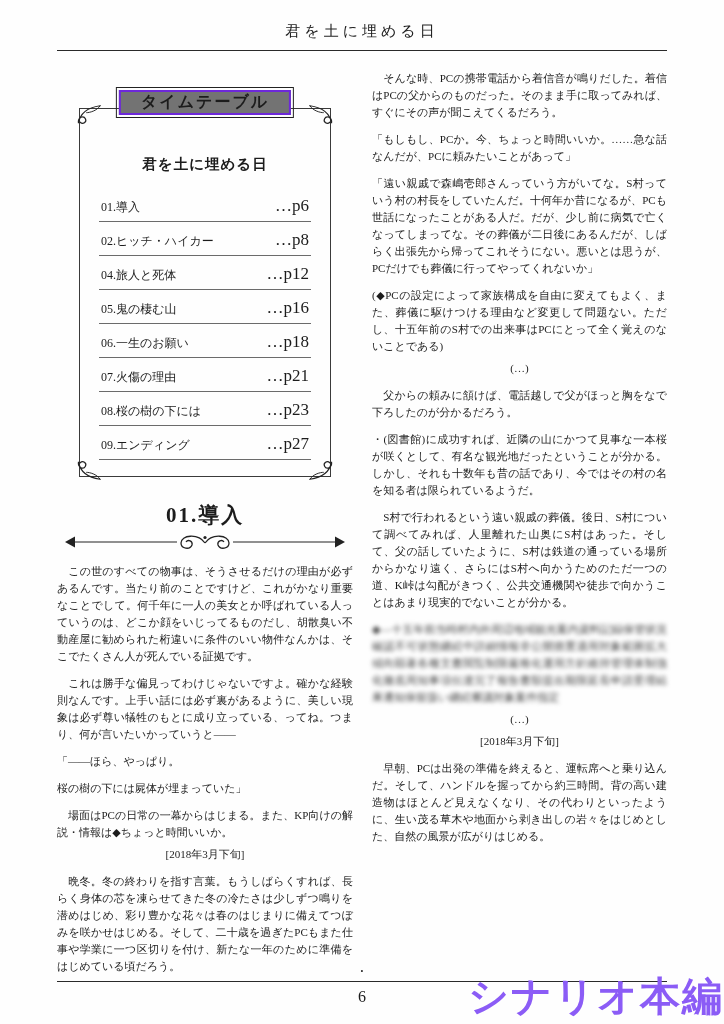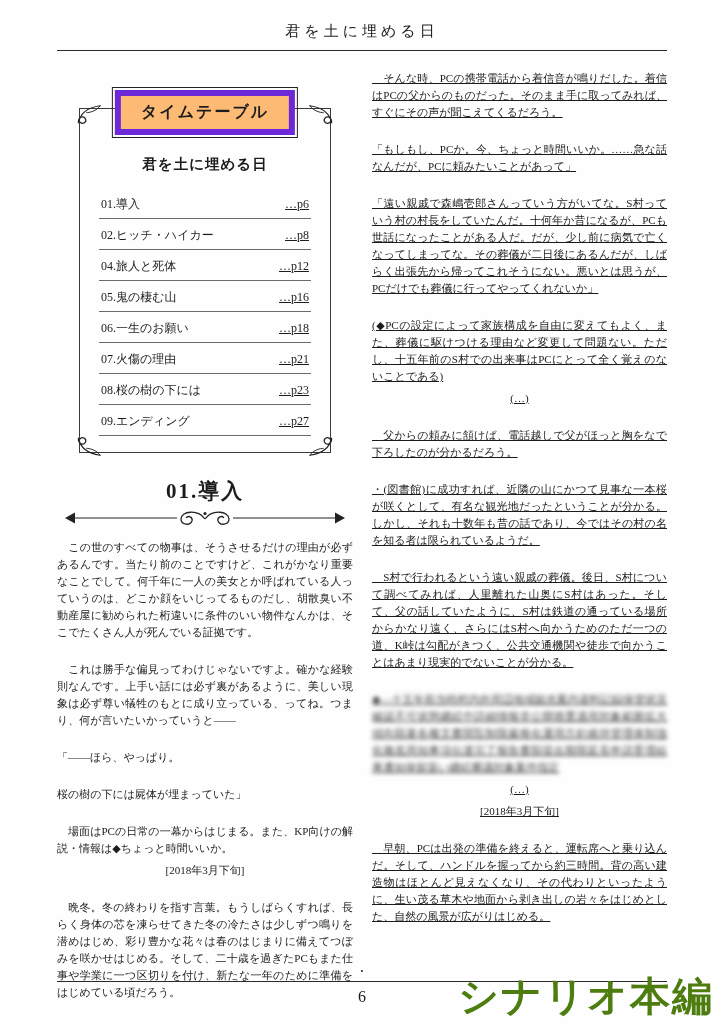--- a/index.html
+++ b/index.html
@@ -24,7 +24,7 @@
 
   .col { position: absolute; }
   .col-left  { left: 57px;  top: 62px; width: 296px; }
-  .col-right { left: 372px; top: 70px; width: 295px; text-decoration: underline; }
+  .col-right { left: 372px; top: 70px; width: 295px; }
 
   
   .tt-box {

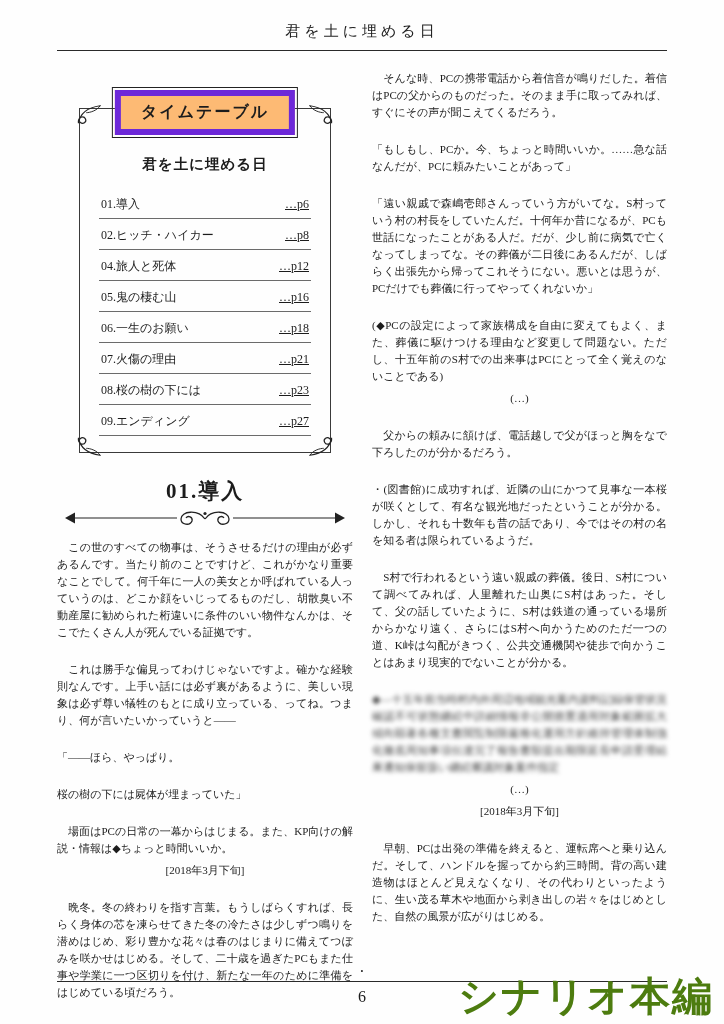--- a/index.html
+++ b/index.html
@@ -36,10 +36,10 @@
   .tt-banner {
     position: absolute; top: -19px; left: 50%;
     transform: translateX(-50%);
-    background: #fdba74;
-    border: 6px solid #6d28d9;
+    background: #737373;
+    border: 2px solid #6d28d9;
     outline: 1px solid #222; outline-offset: 2px;
-    padding: 6px 20px;
+    padding: 0 20px;
     font-size: 16px; font-weight: bold; letter-spacing: 2px;
     white-space: nowrap;
   }

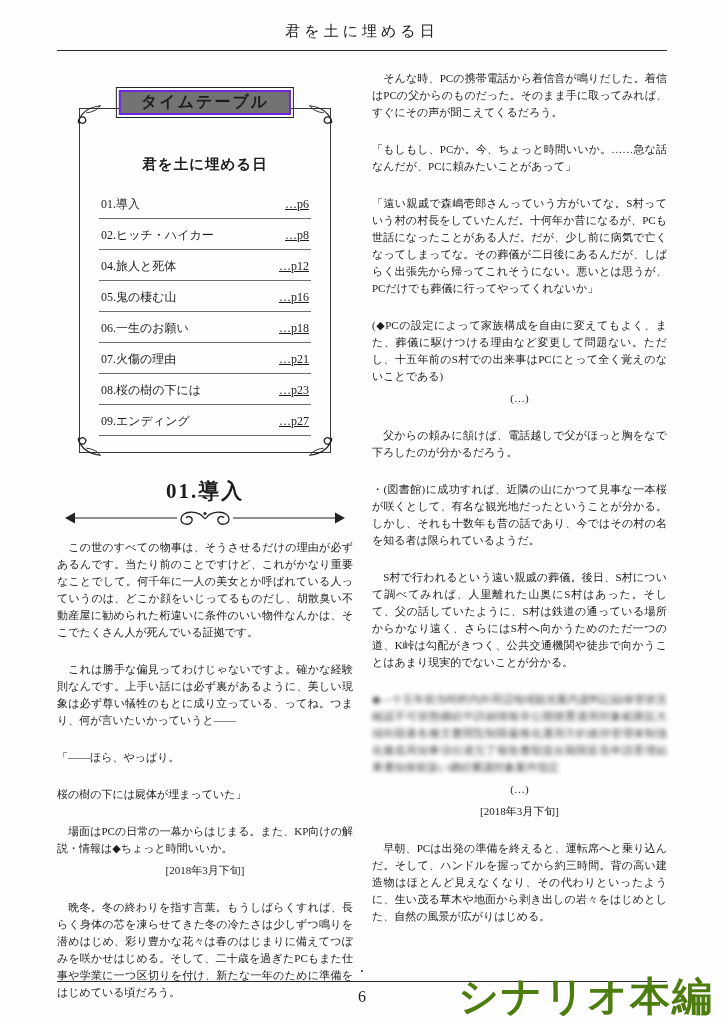--- a/index.html
+++ b/index.html
@@ -73,7 +73,7 @@
     font-size: 11px; line-height: 17px;
     text-align: justify; text-justify: inter-character;
   }
-  .para + .para { margin-top: 20px; }
+  .para + .para { margin-top: 10px; }
   .para.center { text-align: center; margin-top: 5px; margin-bottom: 5px; }
   .para.censored { filter: blur(2.3px); color: #3d3d3d; }
 

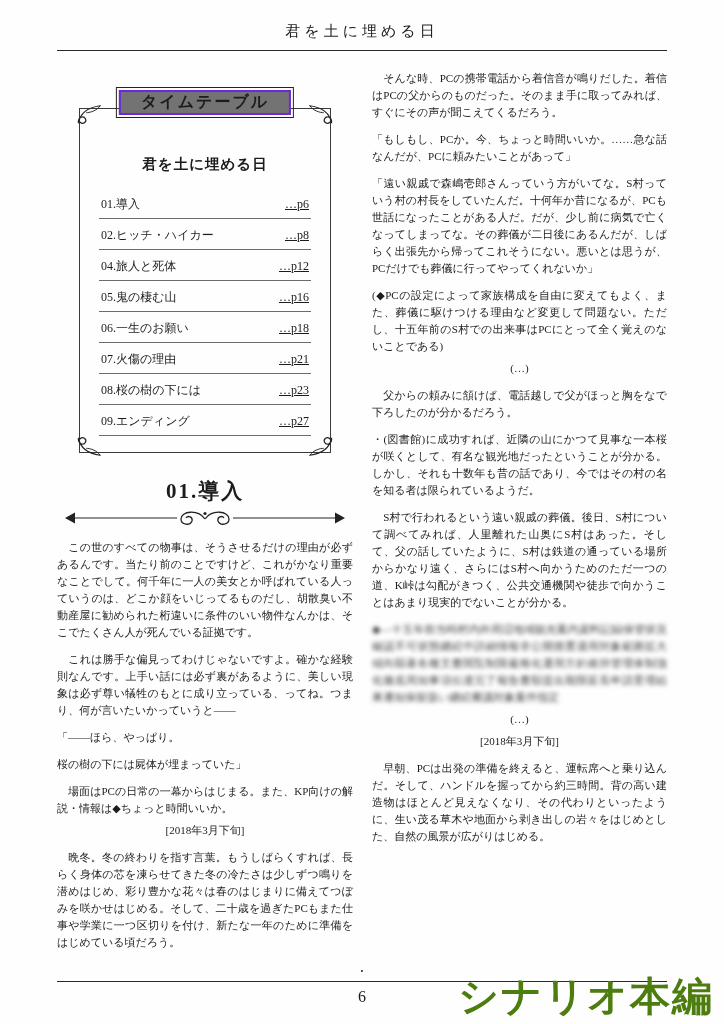--- a/index.html
+++ b/index.html
@@ -59,7 +59,7 @@
     padding: 8px 2px 5px;
     font-size: 12px;
   }
-  .toc-page { font-size: 12px; text-decoration: underline; }
+  .toc-page { font-size: 17px; }
 
   
   .section-heading {

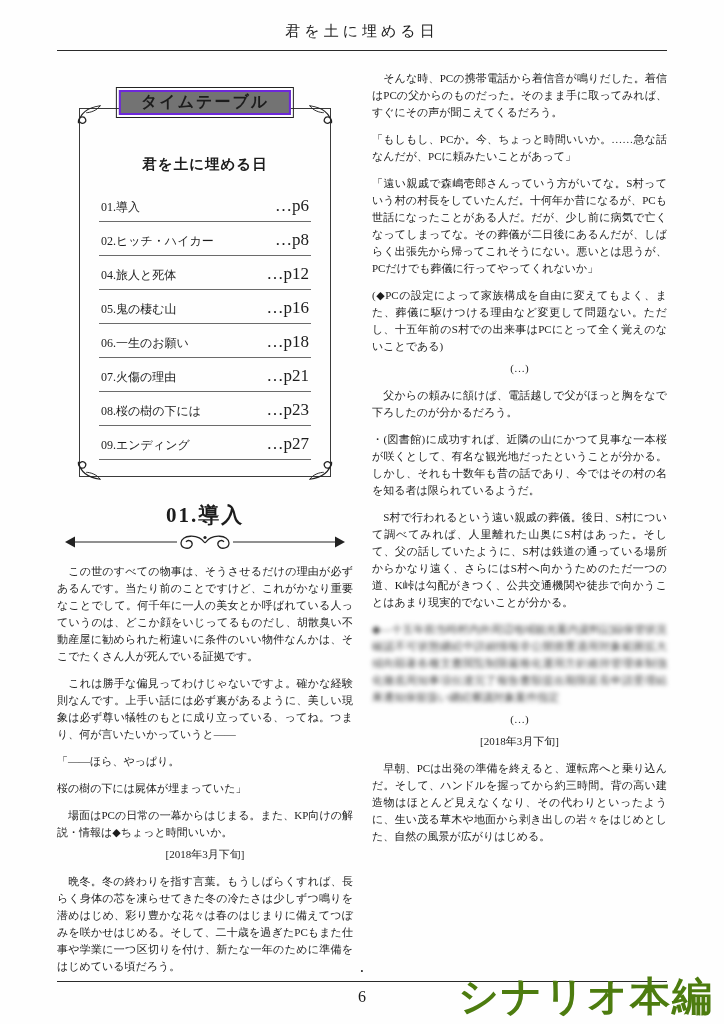--- a/index.html
+++ b/index.html
@@ -87,9 +87,9 @@
     text-align: center; font-size: 16px;
   }
   .watermark {
-    position: absolute; right: 10px; top: 977px;
+    position: absolute; right: 0; top: 977px;
     font-size: 40px; font-weight: bold; line-height: 1;
-    color: #4d7c0f; letter-spacing: 2px;
+    color: #8b5cf6; letter-spacing: 2px;
     font-family: "Liberation Serif", "DejaVu Serif", serif;
   }
 </style>

